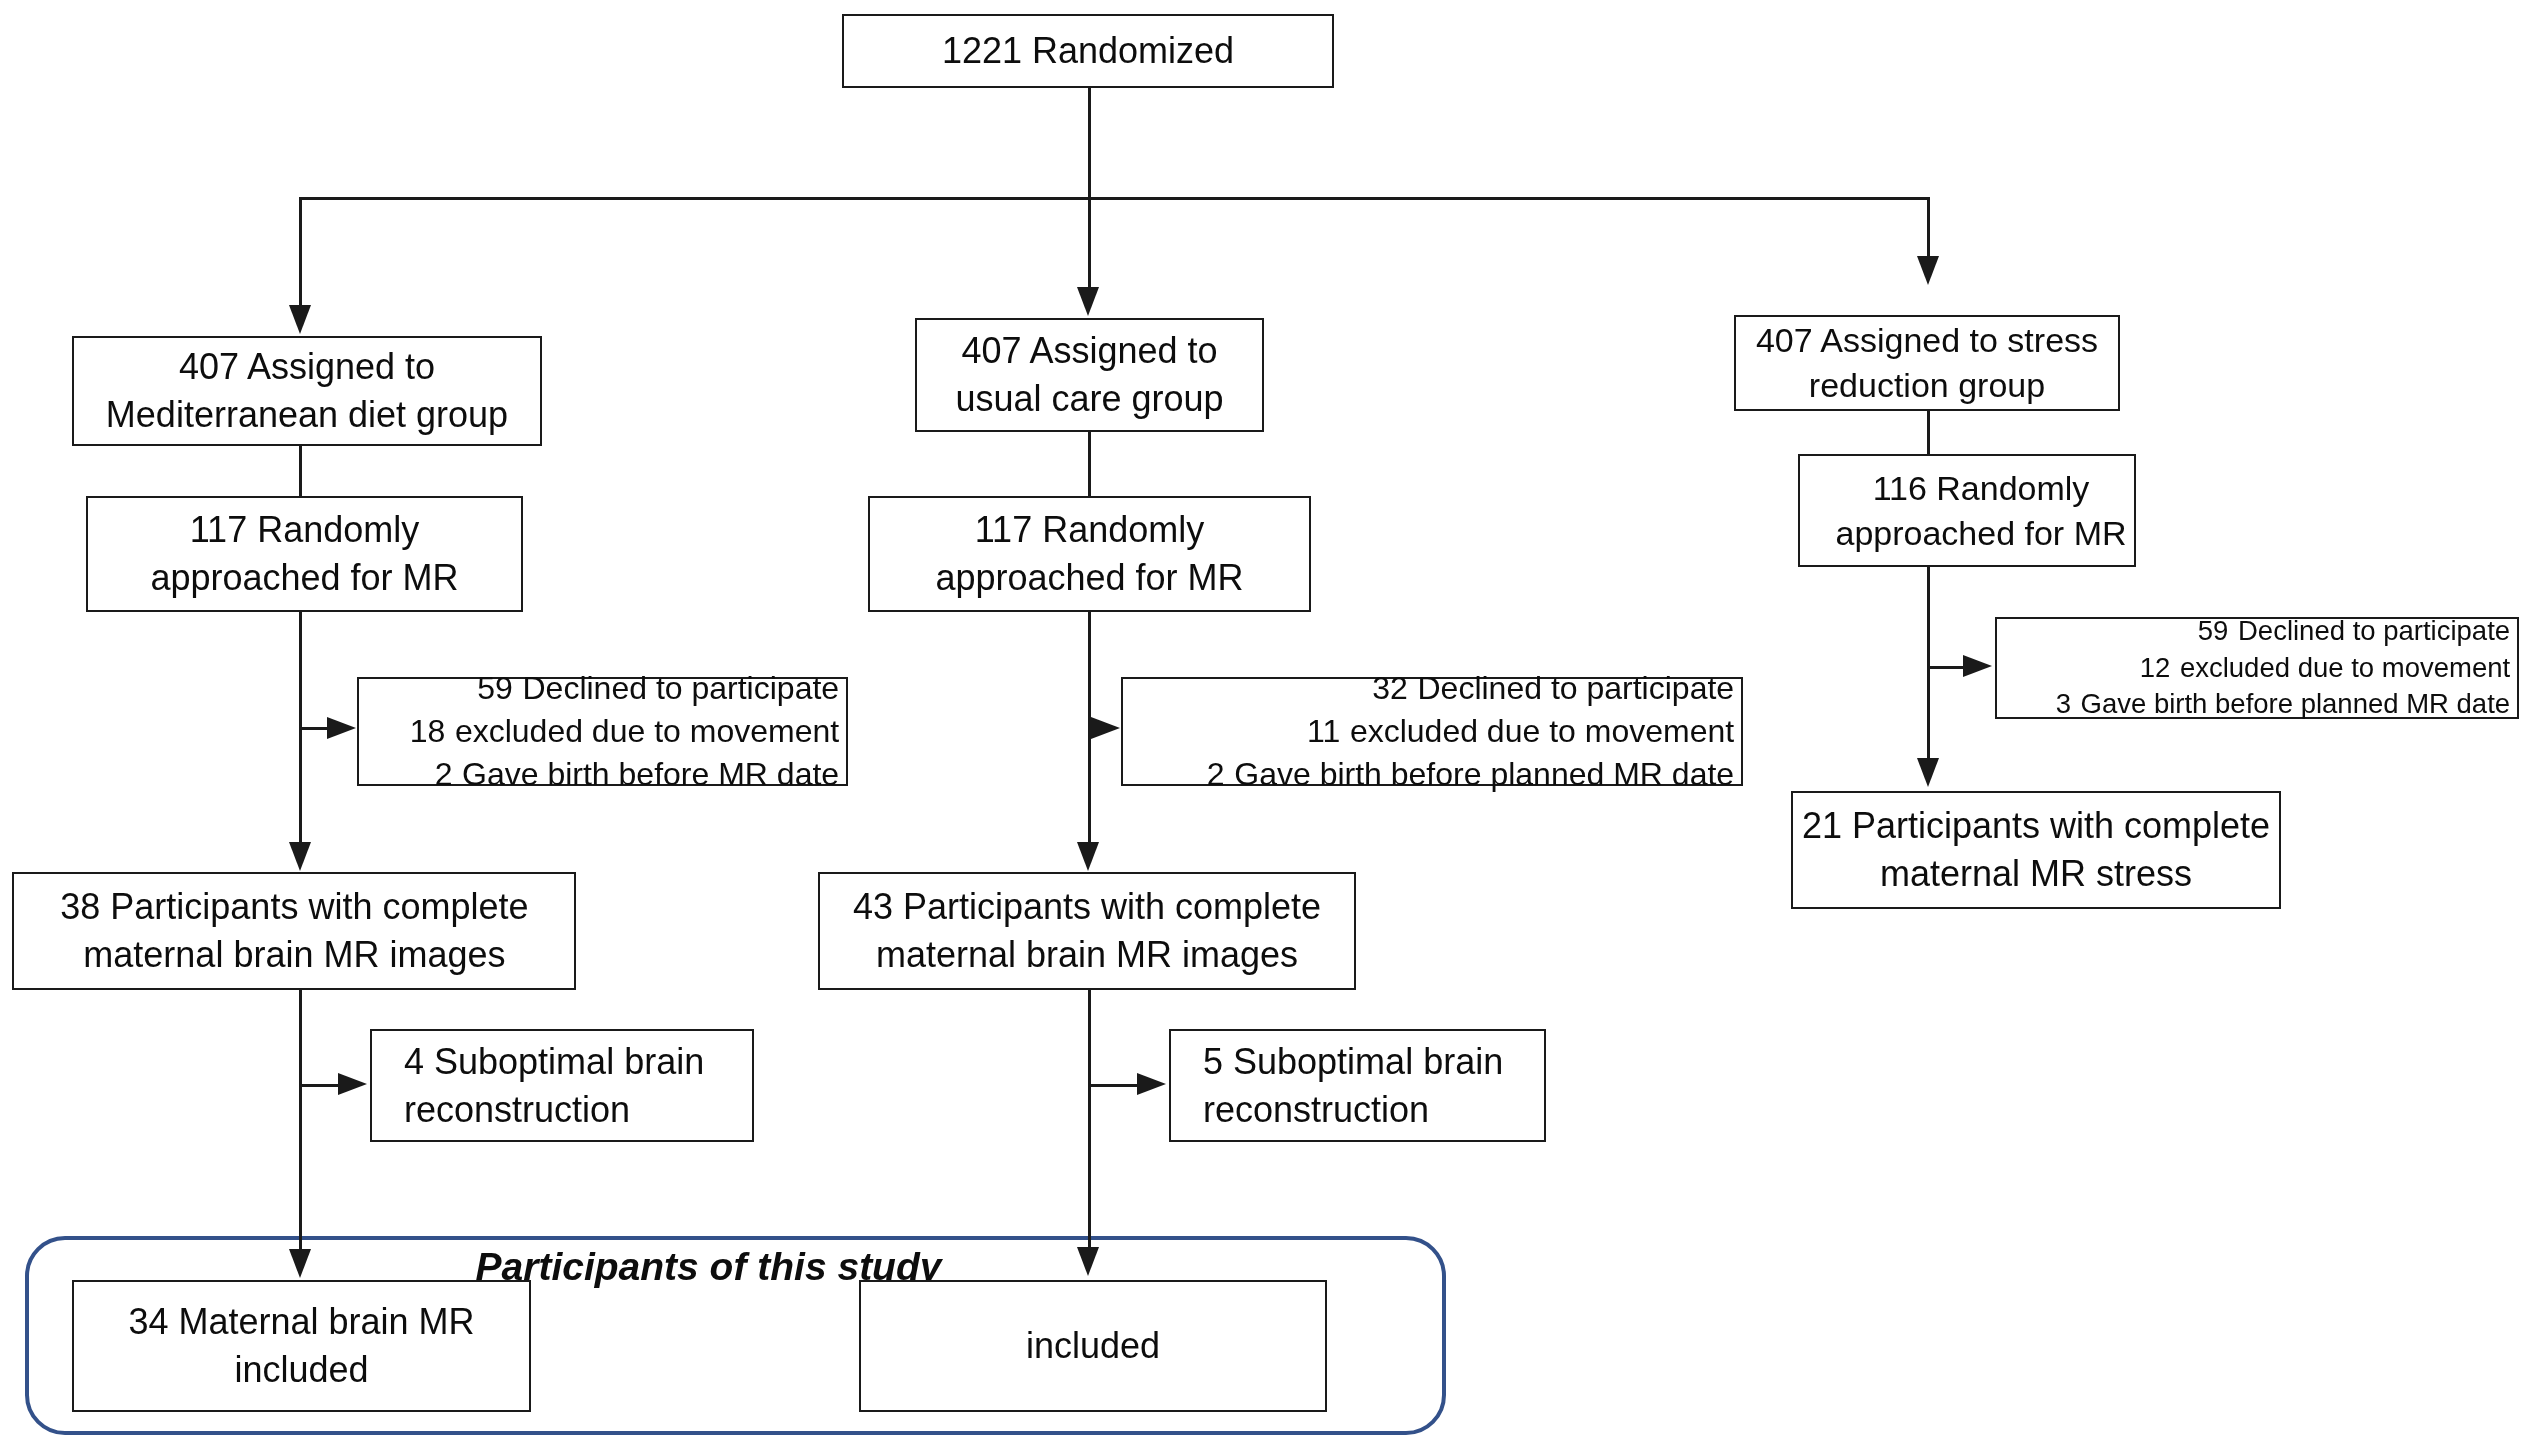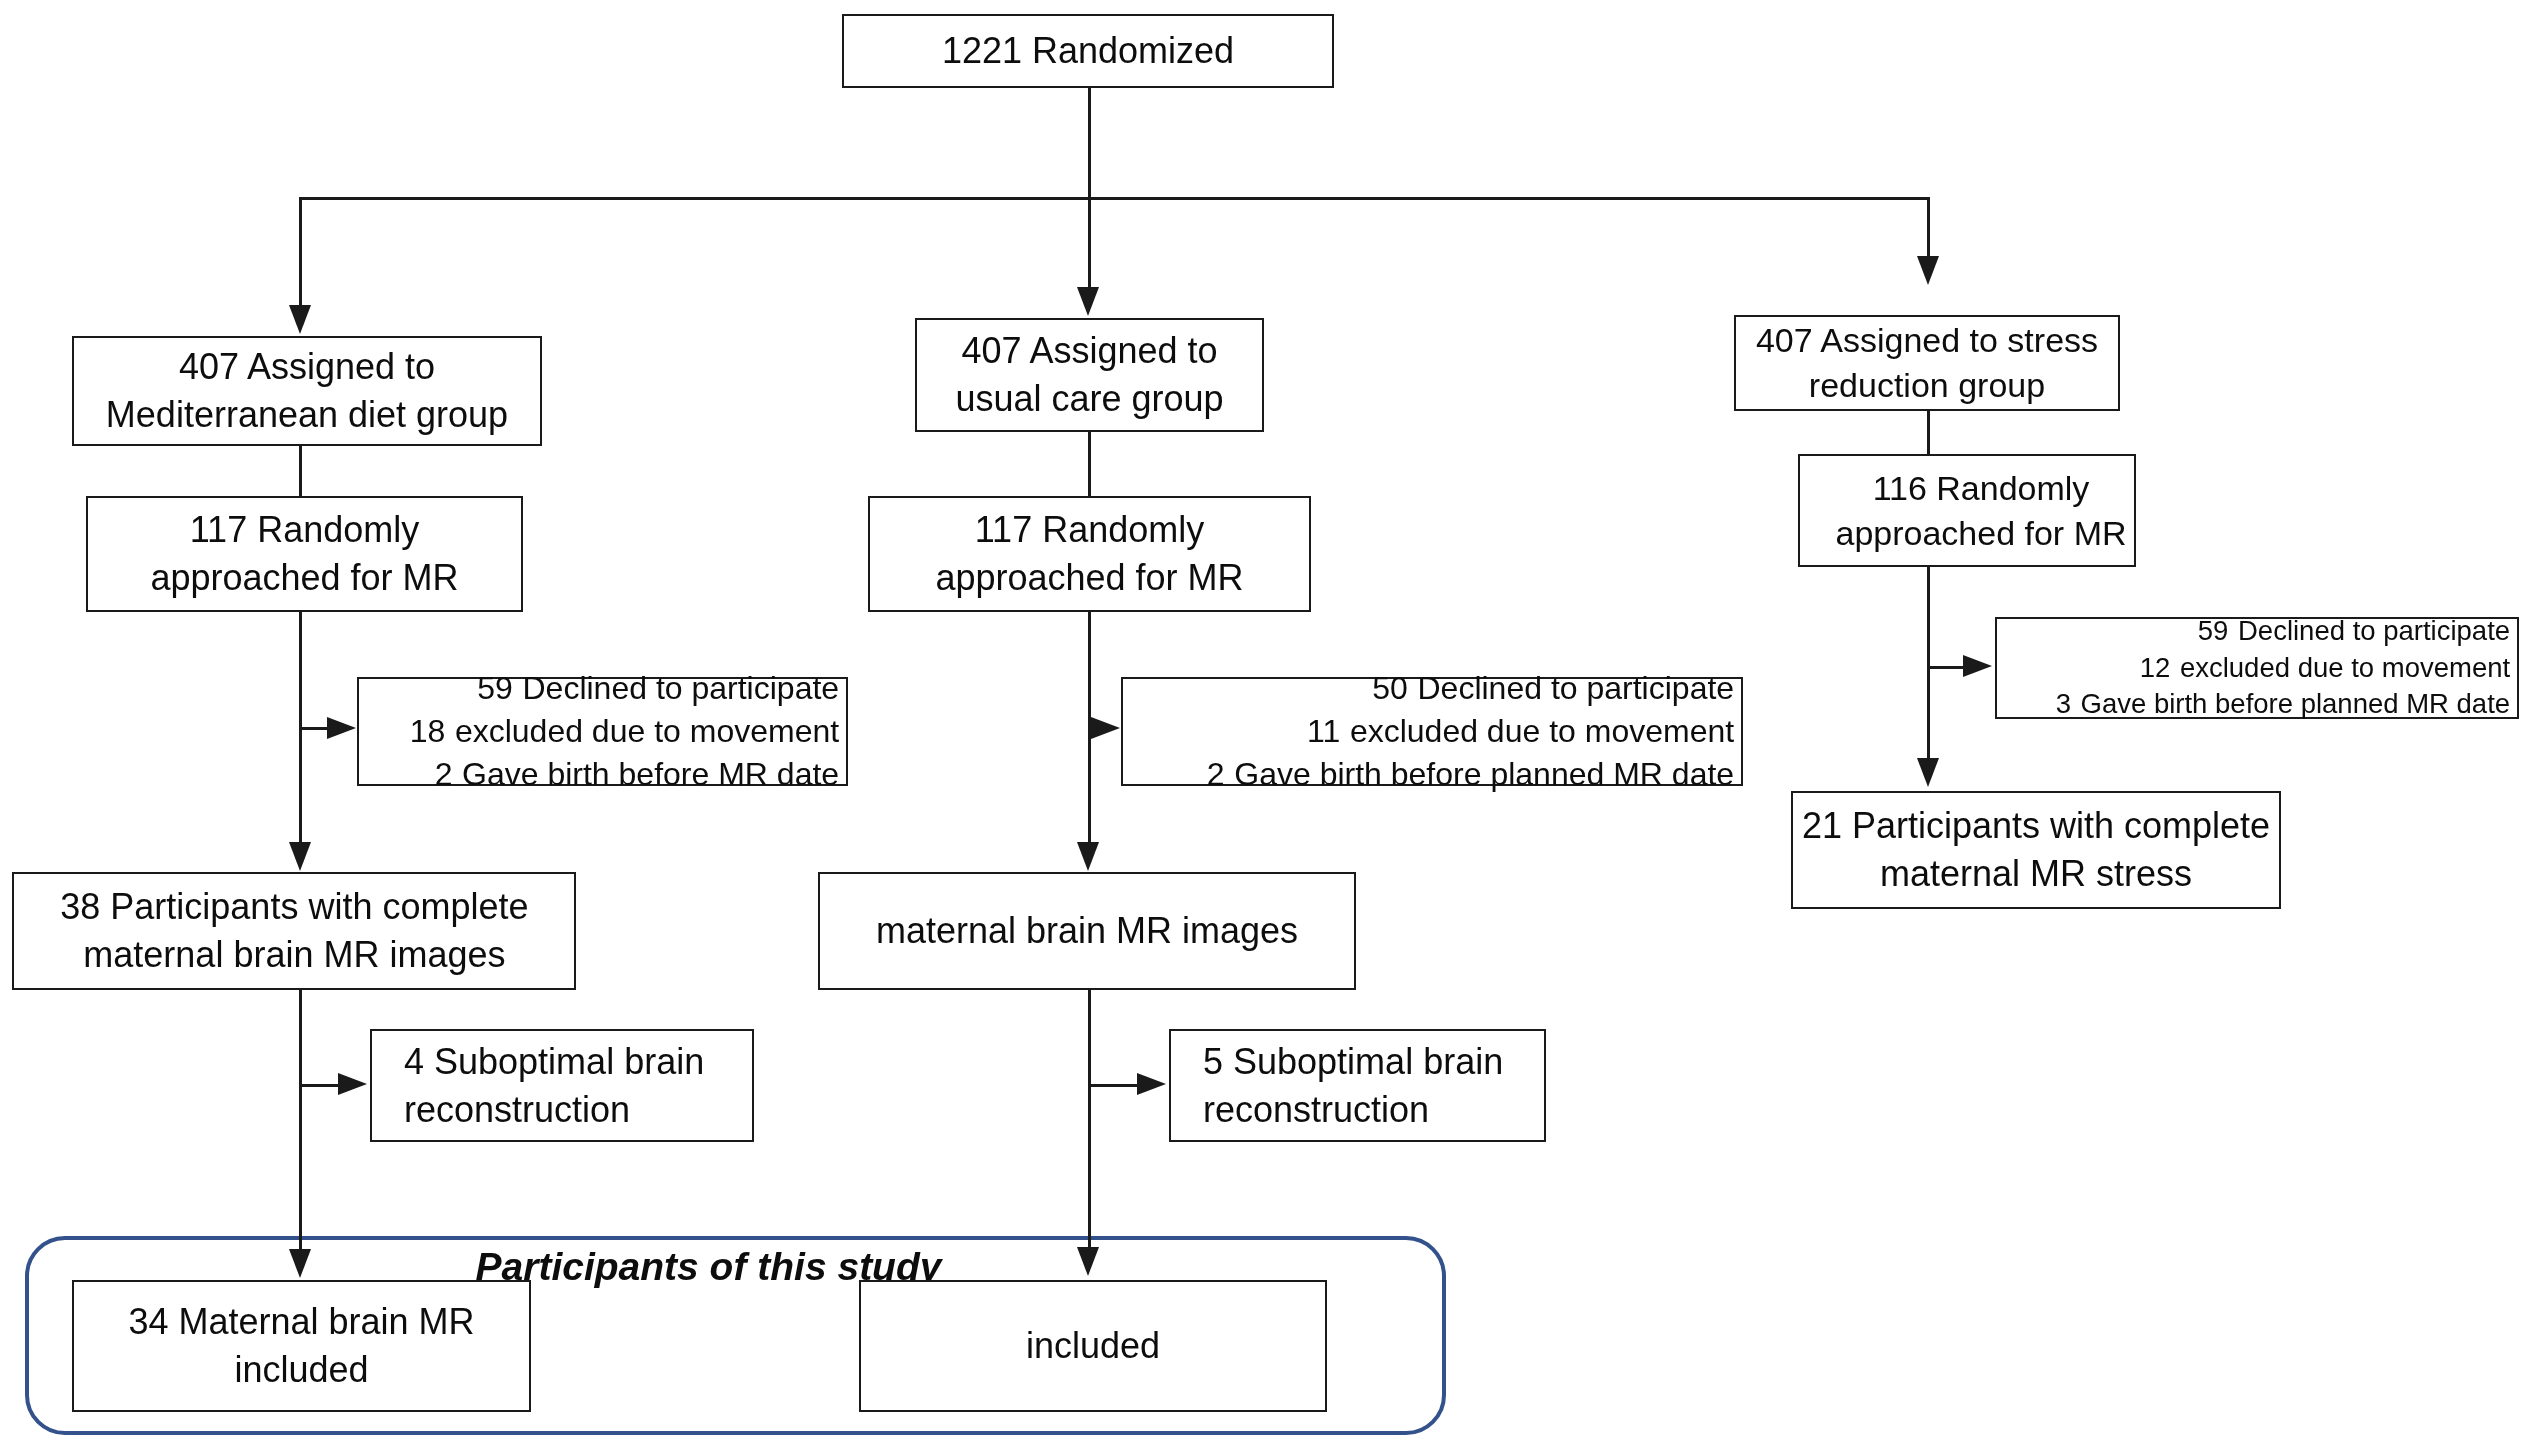--- a/index.html
+++ b/index.html
@@ -194,7 +194,7 @@
 
   <div class="box excl" style="left:1121px; top:677px; width:622px; height:109px;">
     <div class="row">
-      <span class="num">50</span>
+      <span class="num">32</span>
       <span class="lbl">Declined to participate</span>
     </div>
     <div class="row">

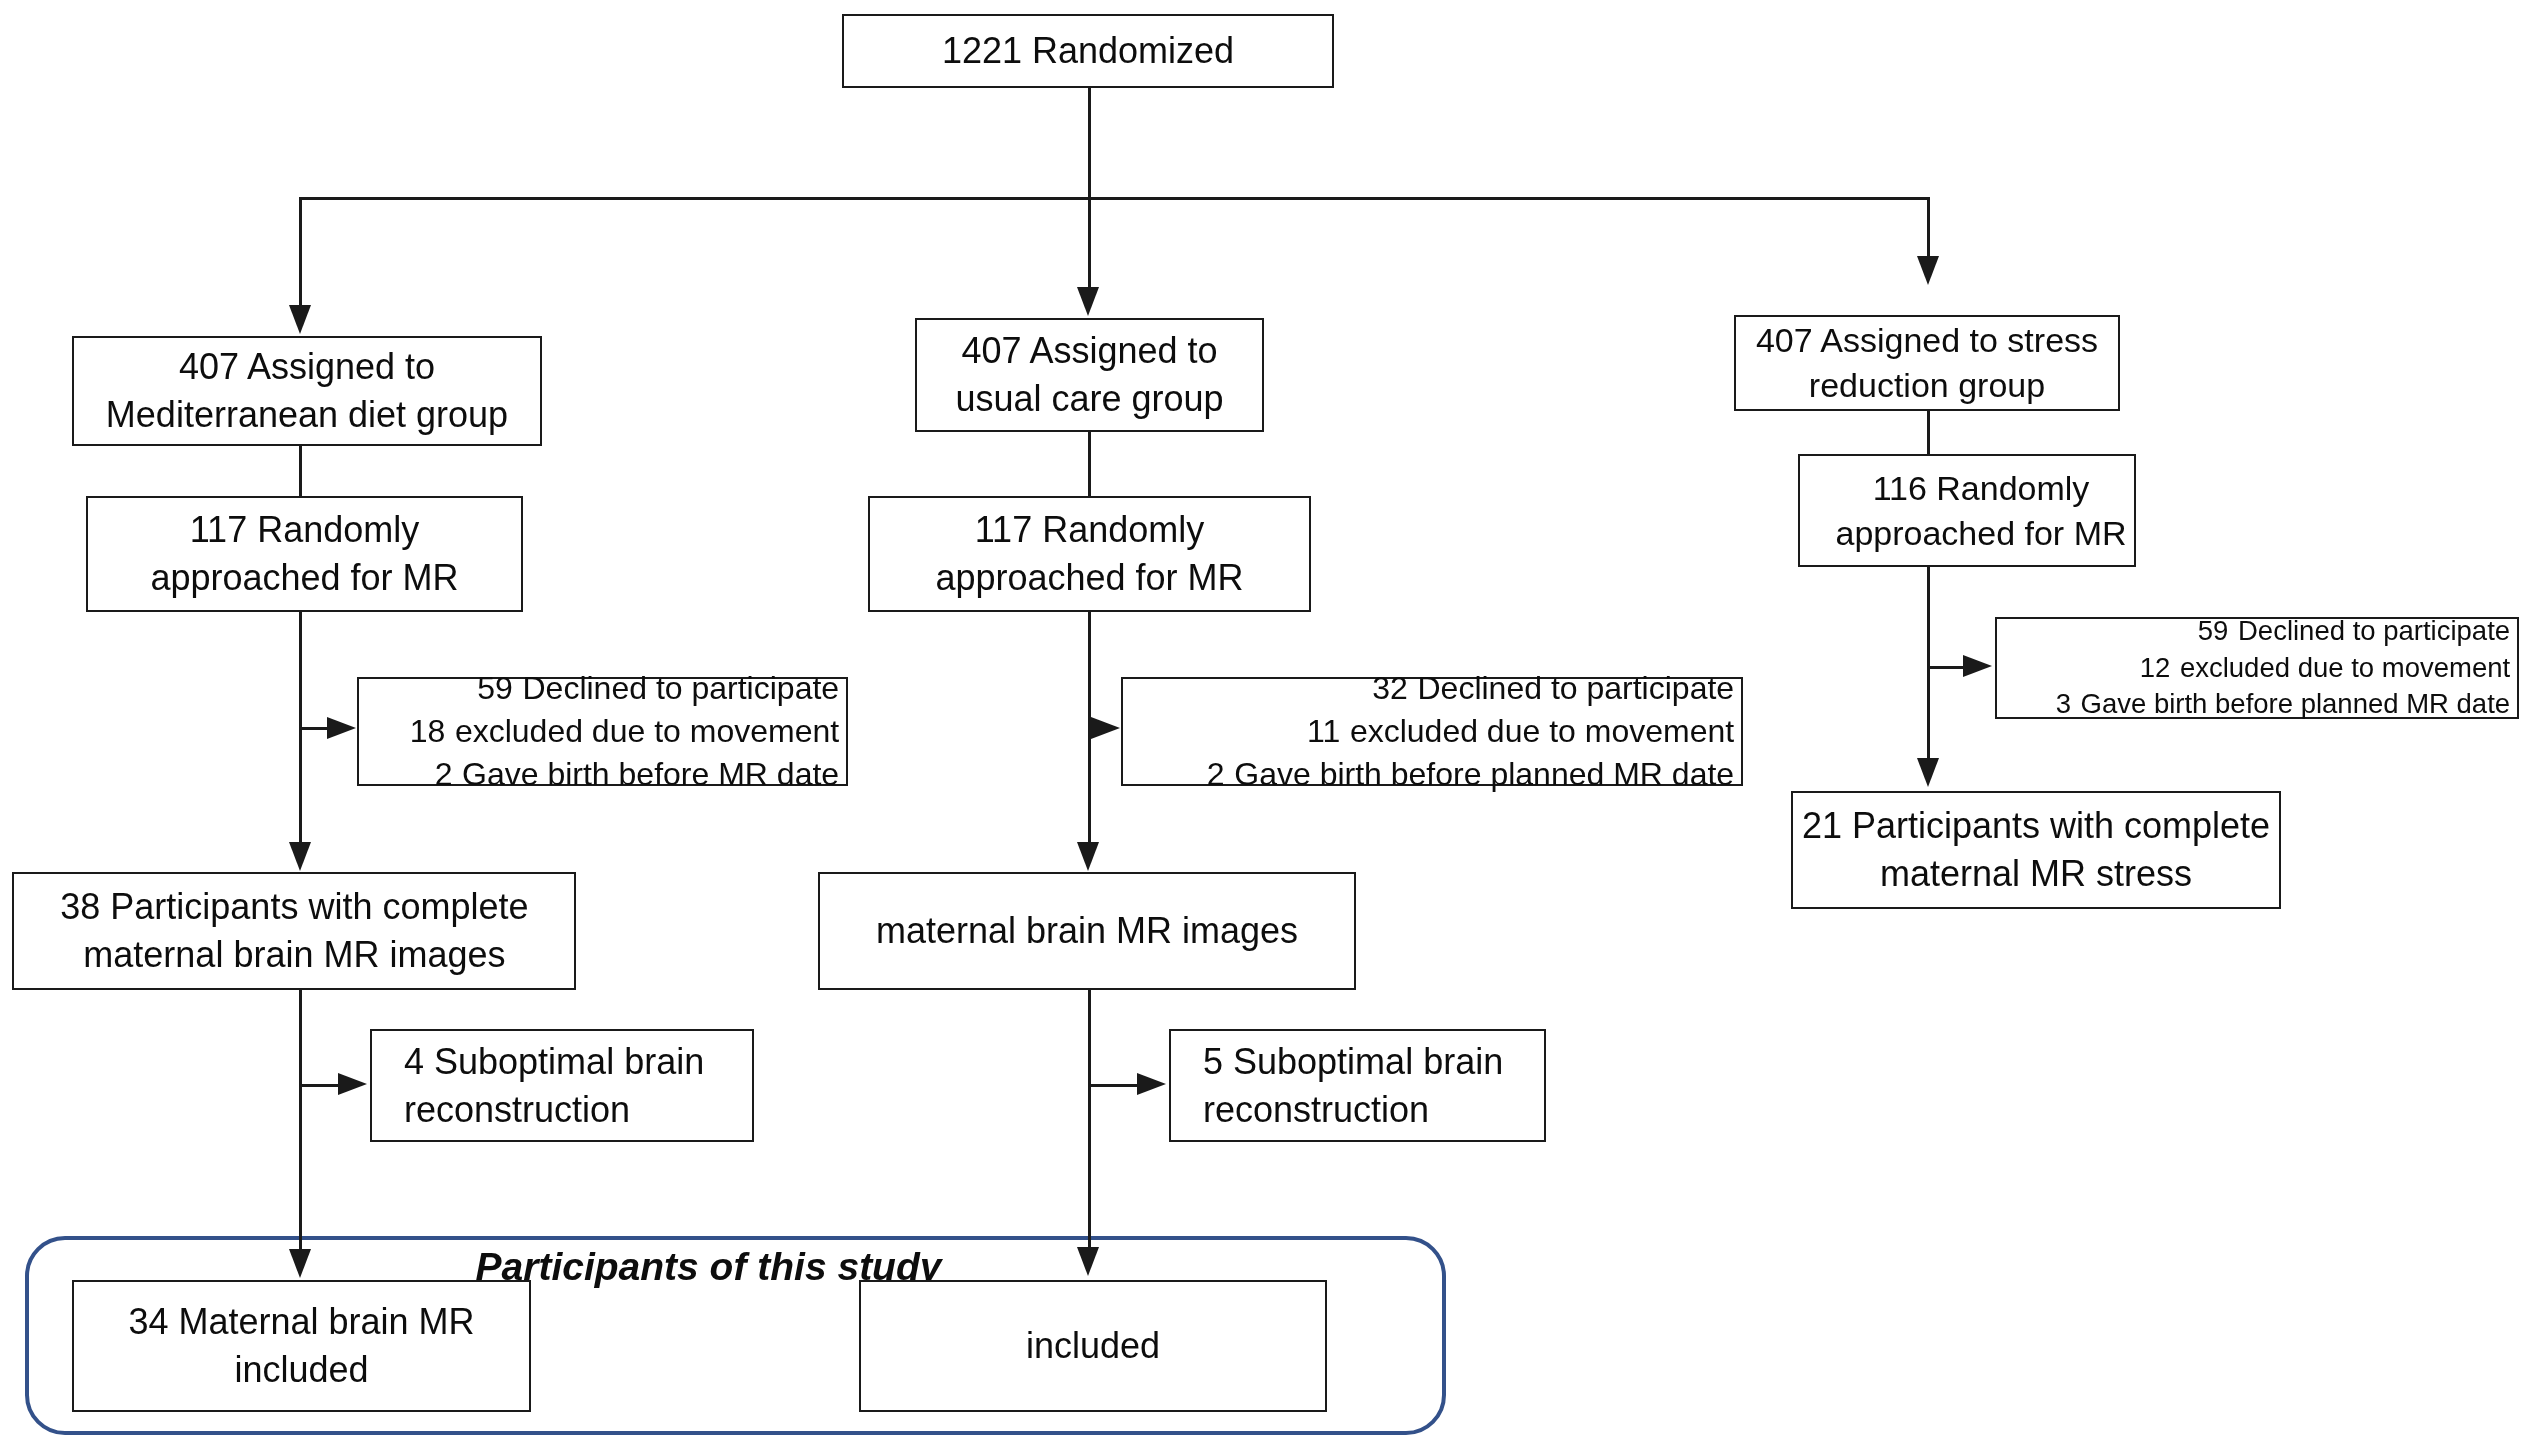--- a/index.html
+++ b/index.html
@@ -208,6 +208,7 @@
   </div>
 
   <div class="box" style="left:818px; top:872px; width:538px; height:118px;">
+    <span class="ln">43 Participants with complete</span>
     <span class="ln">maternal brain MR images</span>
   </div>
 

